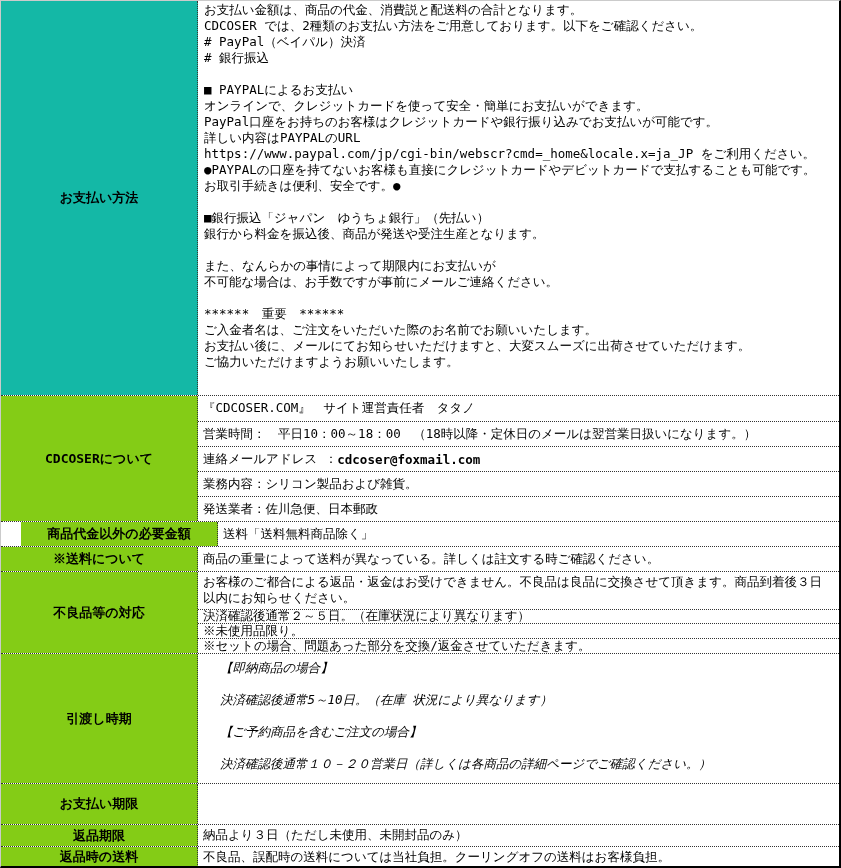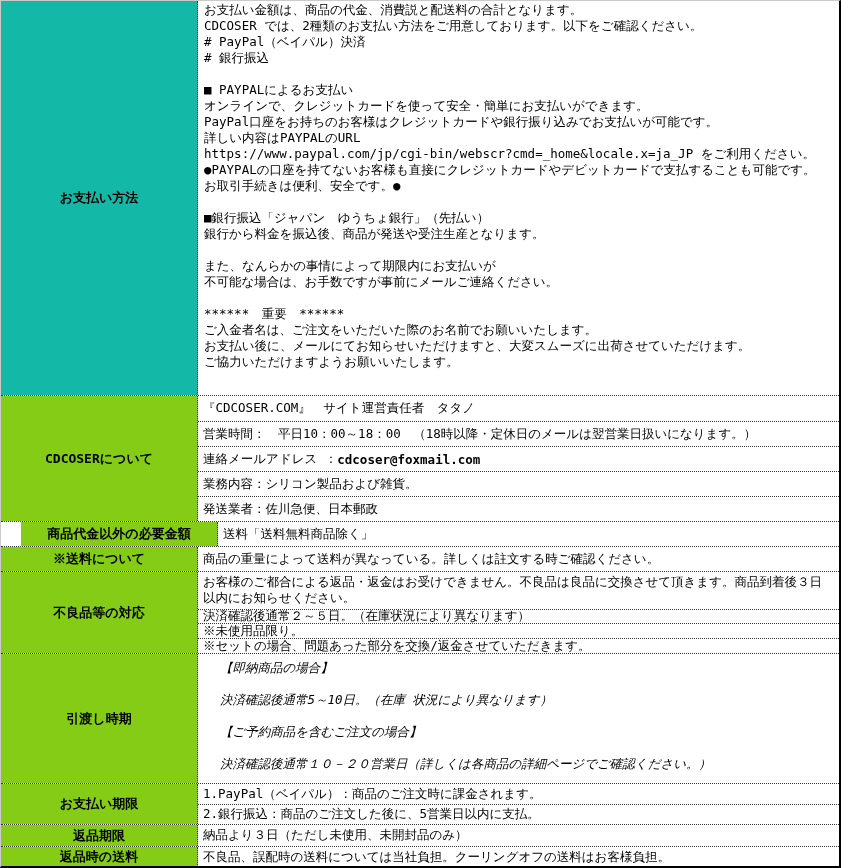--- a/index.html
+++ b/index.html
@@ -142,10 +142,6 @@
 
   <div class="section sec-dead">
     <div class="label-cell">お支払い期限</div>
-    <div class="content">
-      <div class="subrow h20">1.PayPal（ベイパル）：商品のご注文時に課金されます。</div>
-      <div class="subrow h20">2.銀行振込：商品のご注文した後に、5営業日以内に支払。</div>
-    </div>
   </div>
 
   <div class="section sec-retp">

